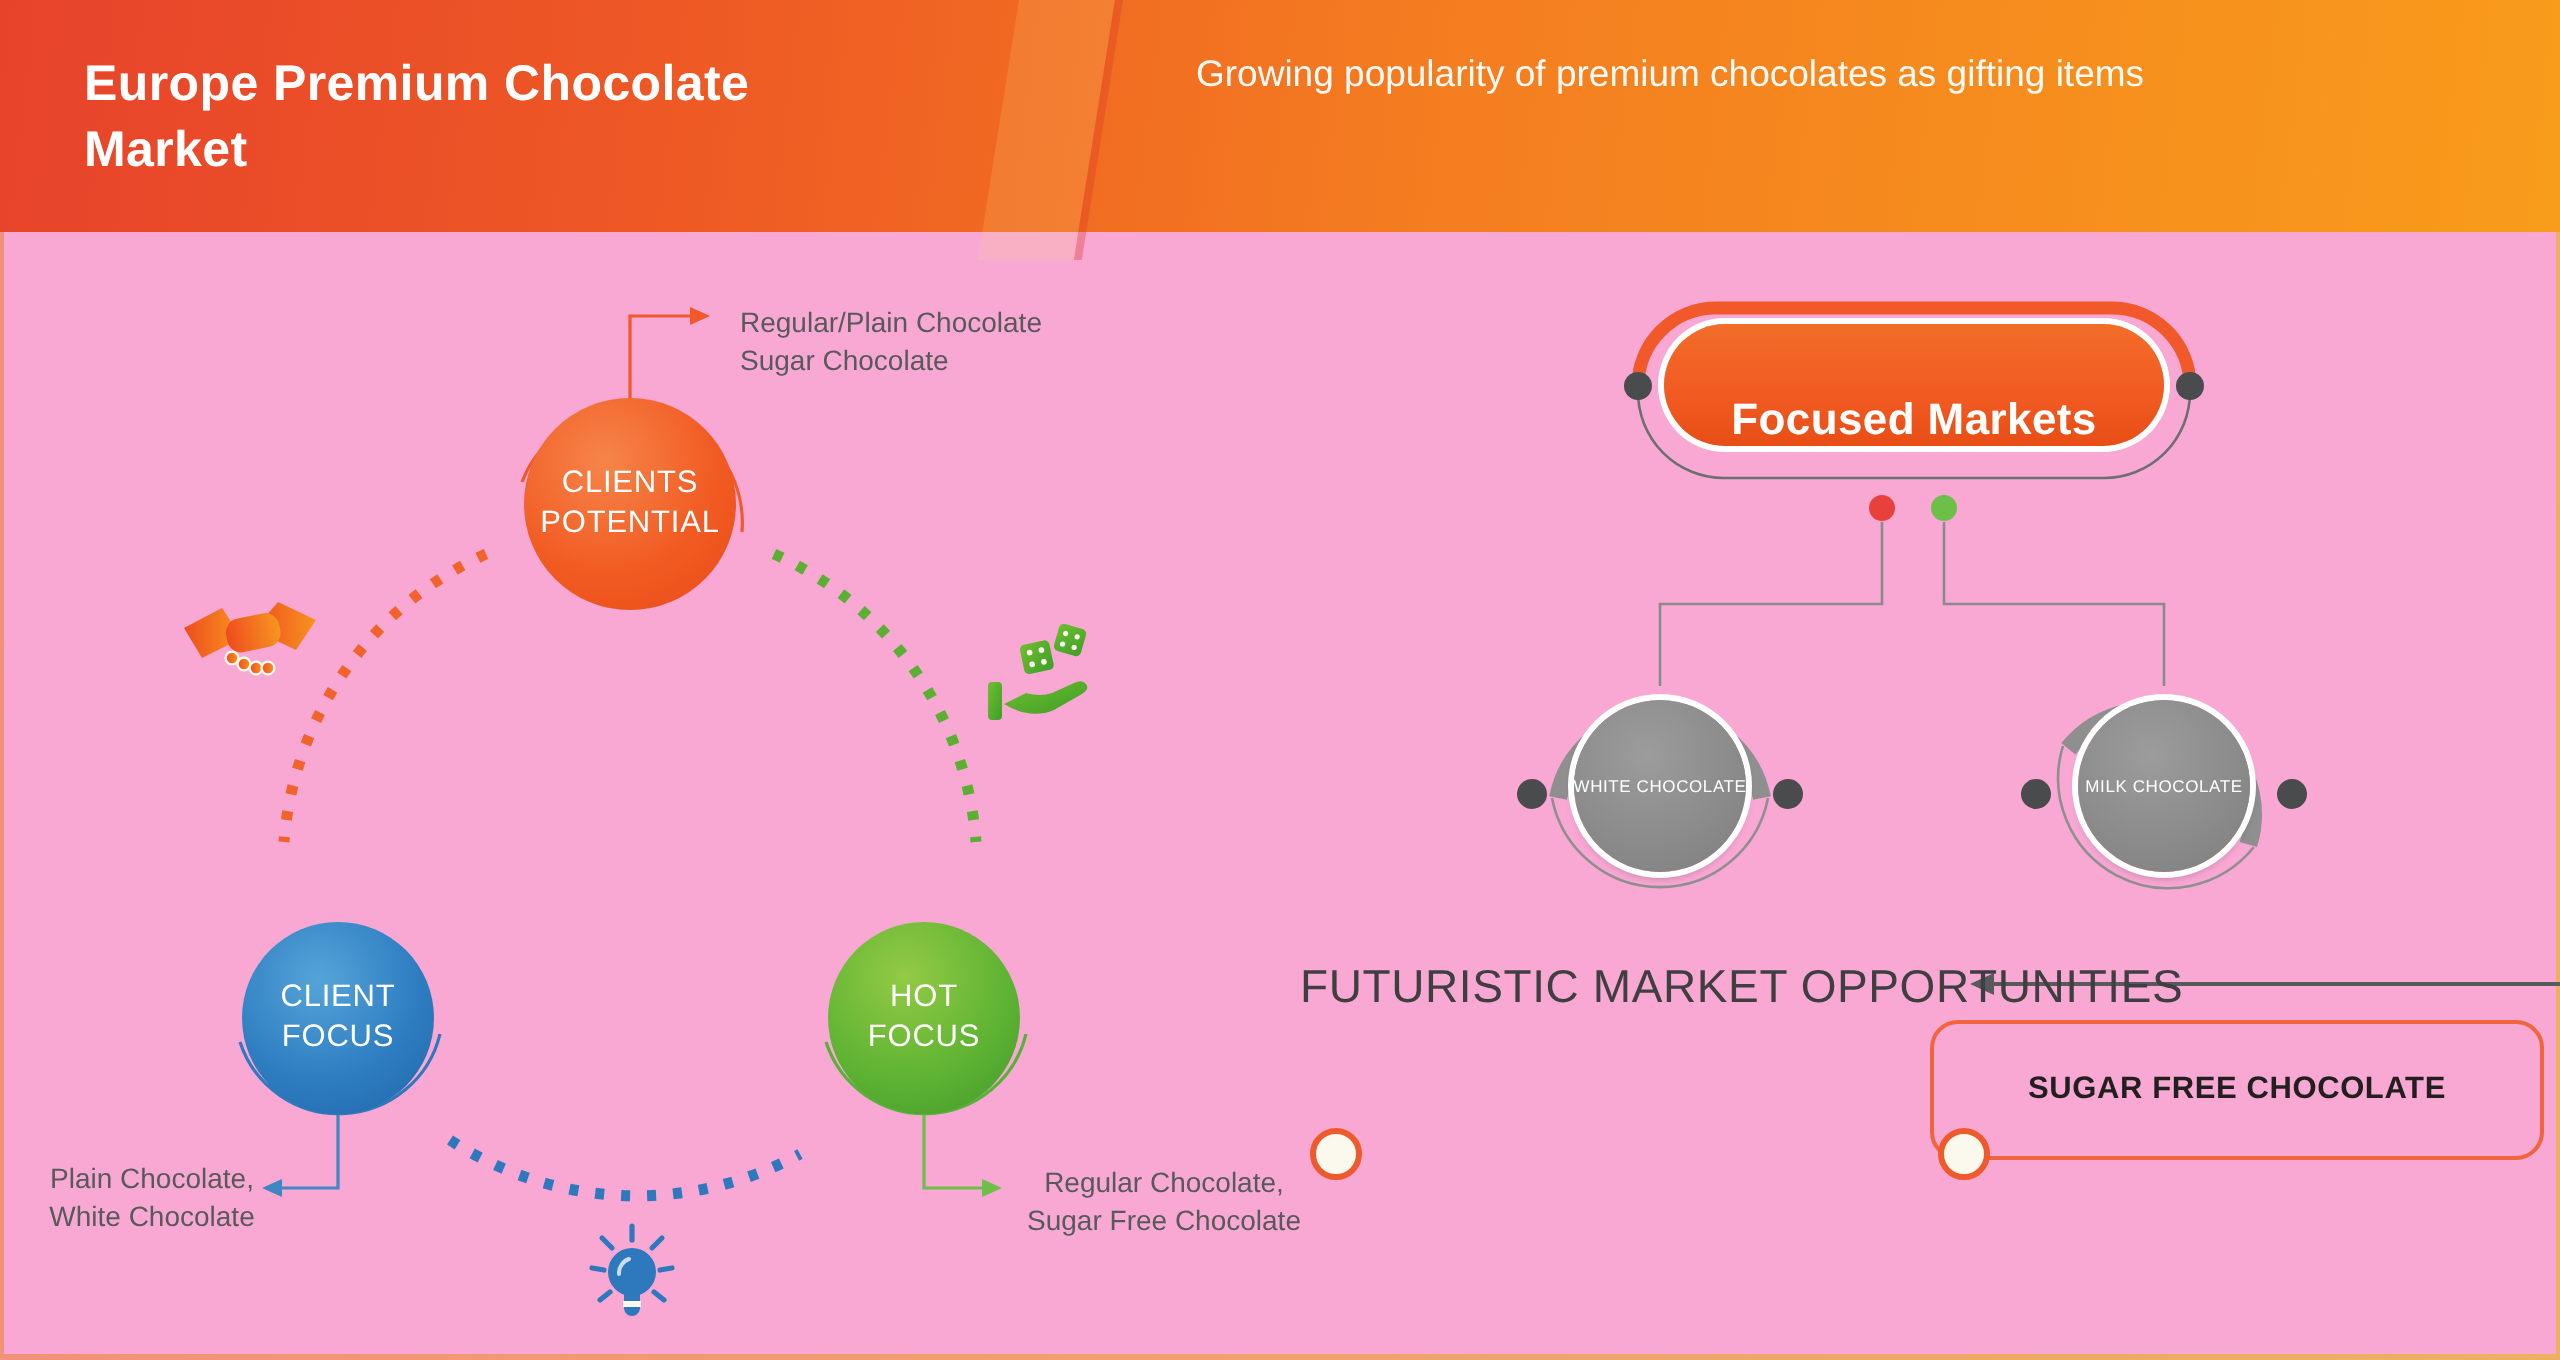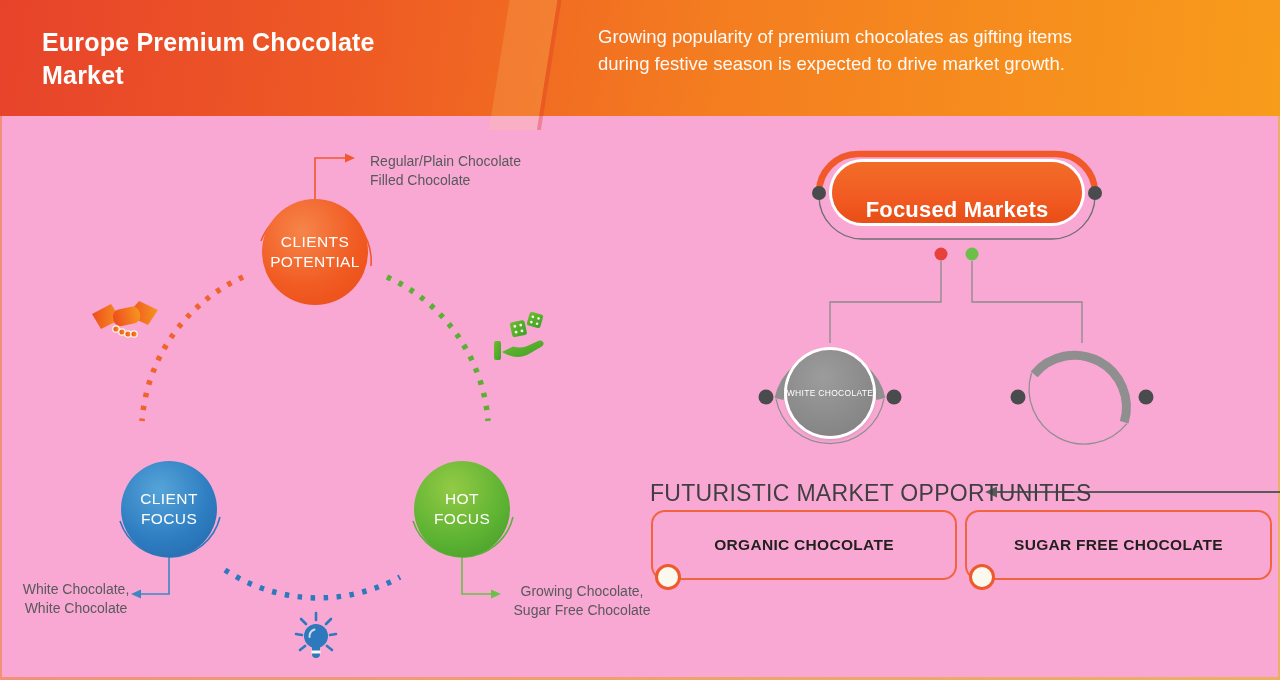--- a/index.html
+++ b/index.html
@@ -74,7 +74,6 @@
     <div class="title">Europe Premium Chocolate Market</div>
     <div class="subtitle">
       <span>Growing popularity of premium chocolates as gifting items</span>
-      <span>during festive season is expected to drive market growth.</span>
     </div>
   </div>
 

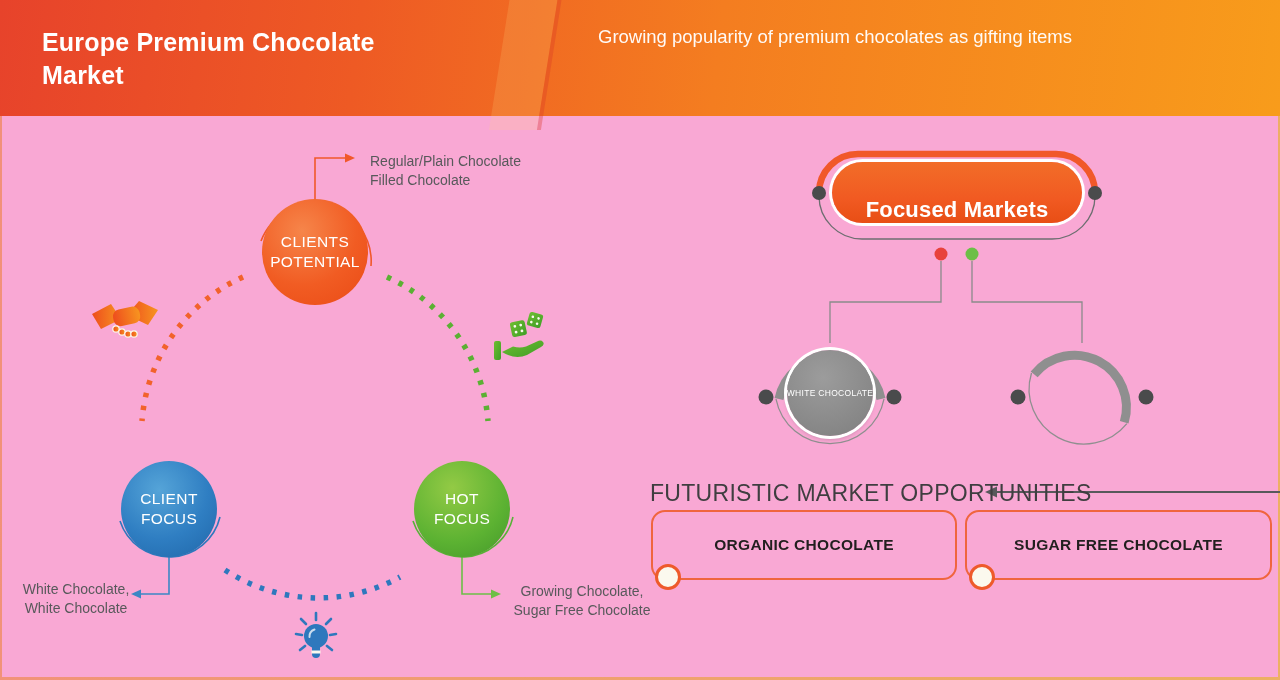--- a/index.html
+++ b/index.html
@@ -154,7 +154,7 @@
 
   <div class="callout callout-1">
     <span>Regular/Plain Chocolate</span>
-    <span>Filled Chocolate</span>
+    <span>Sugar Chocolate</span>
   </div>
   <div class="callout callout-2">
     <span>White Chocolate,</span>

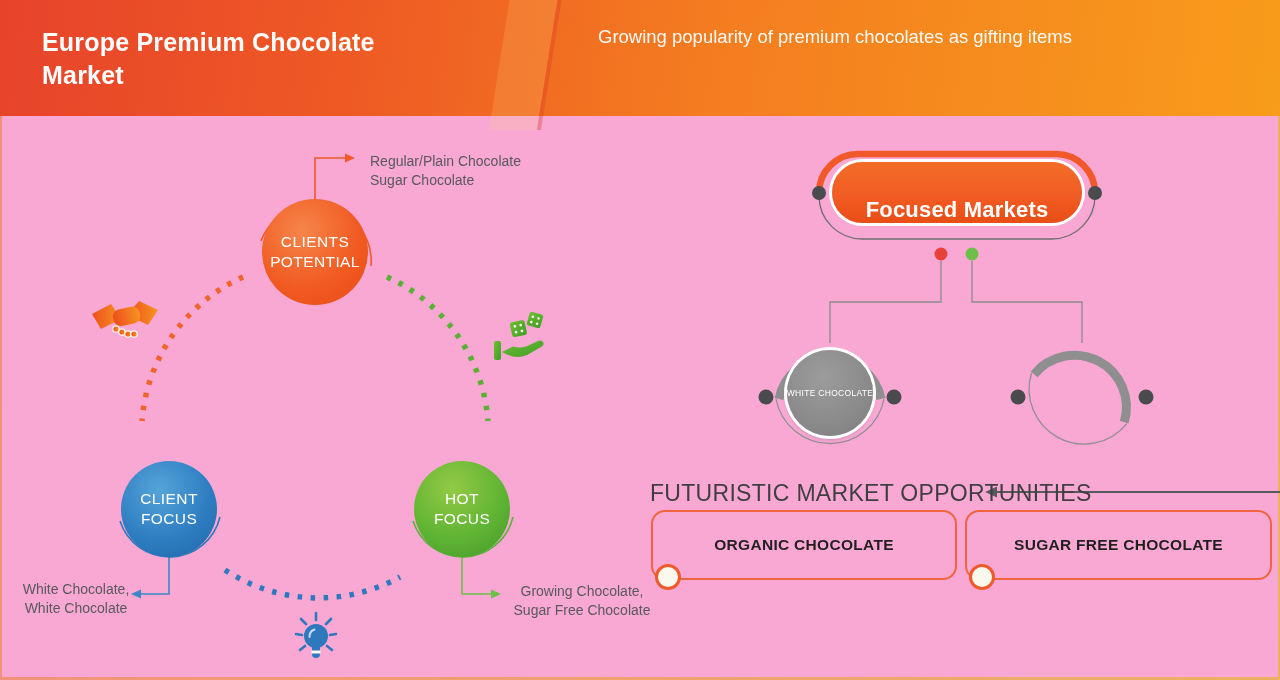--- a/index.html
+++ b/index.html
@@ -235,6 +235,9 @@
   <div class="disc disc-white">
     <span>WHITE CHOCOLATE</span>
   </div>
+  <div class="disc disc-milk">
+    <span>MILK CHOCOLATE</span>
+  </div>
 
   <div class="opp-heading">FUTURISTIC MARKET OPPORTUNITIES</div>
 

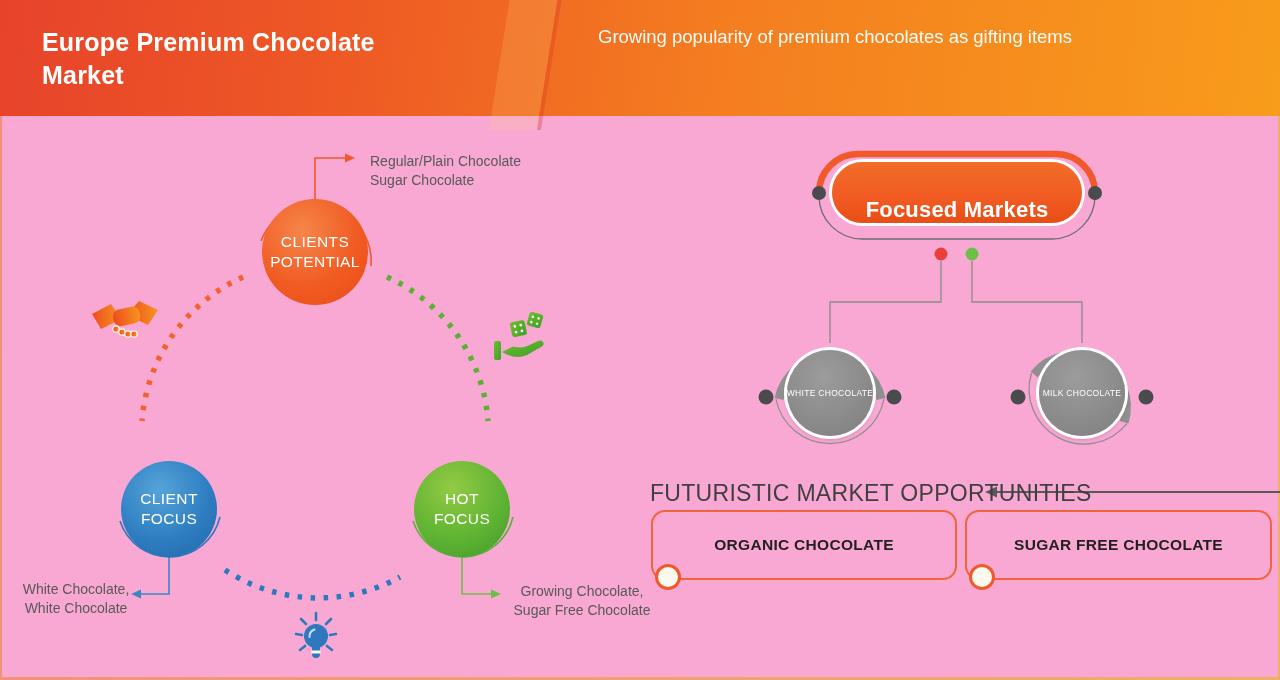--- a/index.html
+++ b/index.html
@@ -241,9 +241,6 @@
 
   <div class="opp-heading">FUTURISTIC MARKET OPPORTUNITIES</div>
 
-  <div class="opp-box opp-box-1">
-    <span>ORGANIC CHOCOLATE</span>
-  </div>
   <div class="opp-box opp-box-2">
     <span>SUGAR FREE CHOCOLATE</span>
   </div>

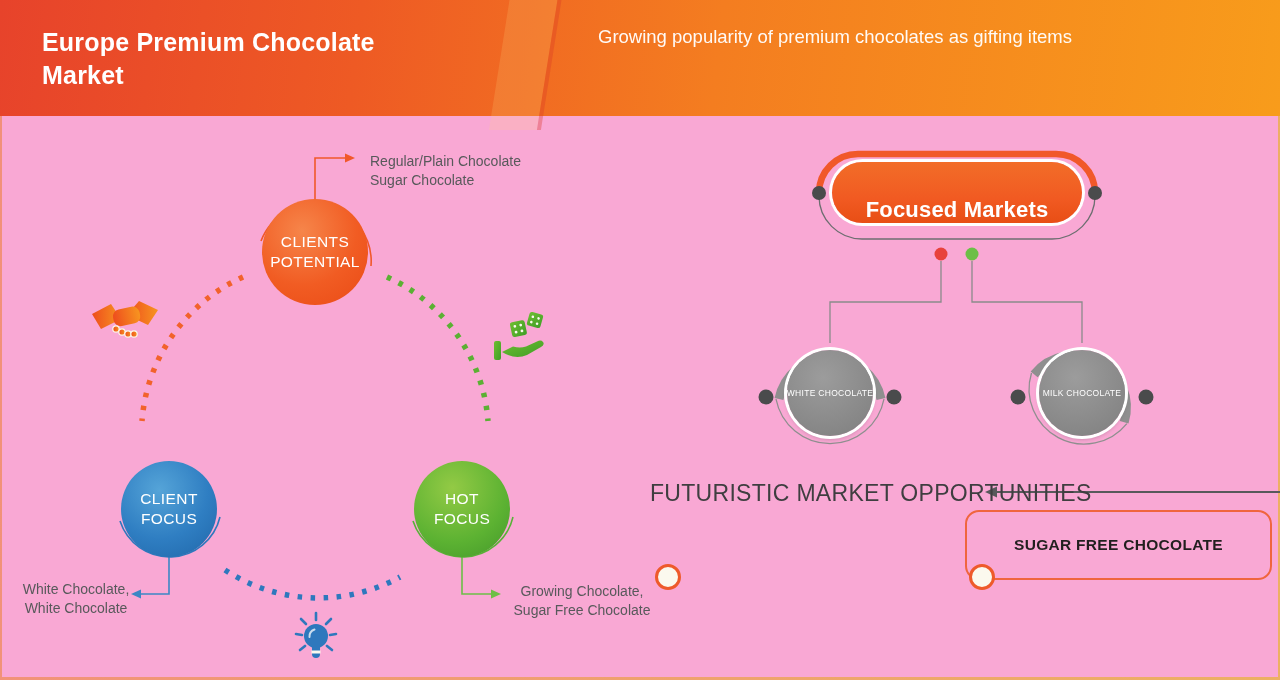--- a/index.html
+++ b/index.html
@@ -157,7 +157,7 @@
     <span>Sugar Chocolate</span>
   </div>
   <div class="callout callout-2">
-    <span>White Chocolate,</span>
+    <span>Plain Chocolate,</span>
     <span>White Chocolate</span>
   </div>
   <div class="callout callout-3">

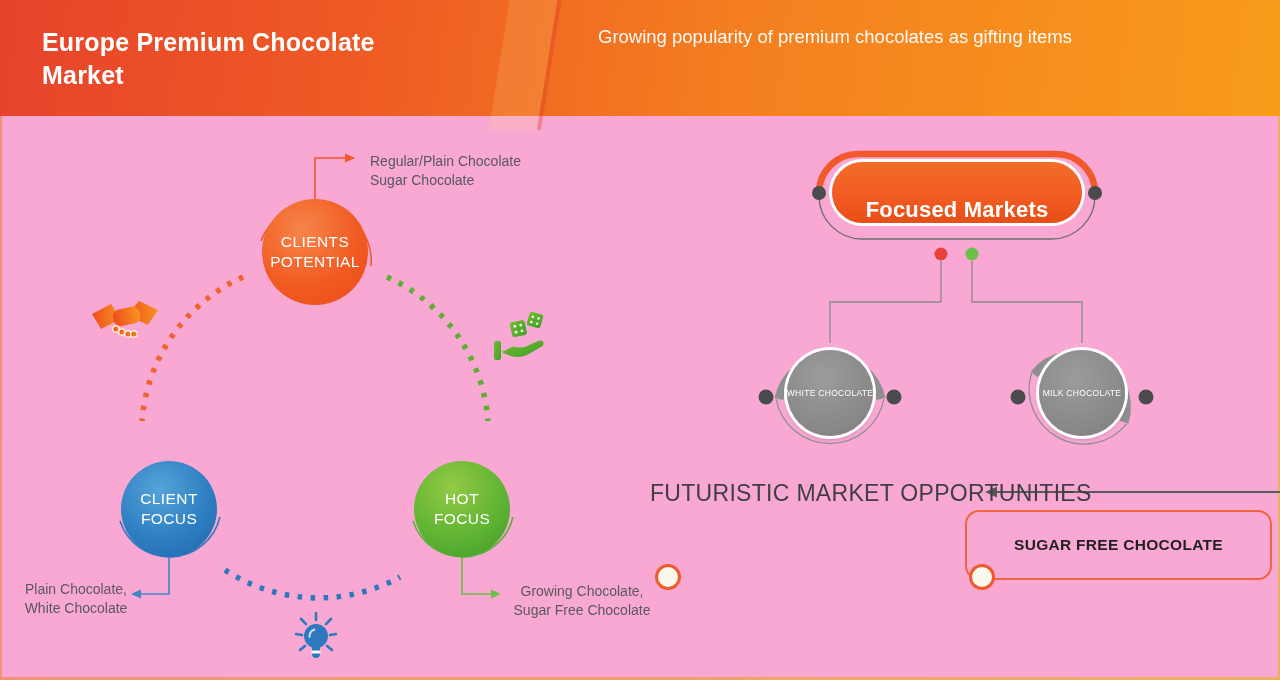--- a/index.html
+++ b/index.html
@@ -161,7 +161,7 @@
     <span>White Chocolate</span>
   </div>
   <div class="callout callout-3">
-    <span>Growing Chocolate,</span>
+    <span>Regular Chocolate,</span>
     <span>Sugar Free Chocolate</span>
   </div>
 

